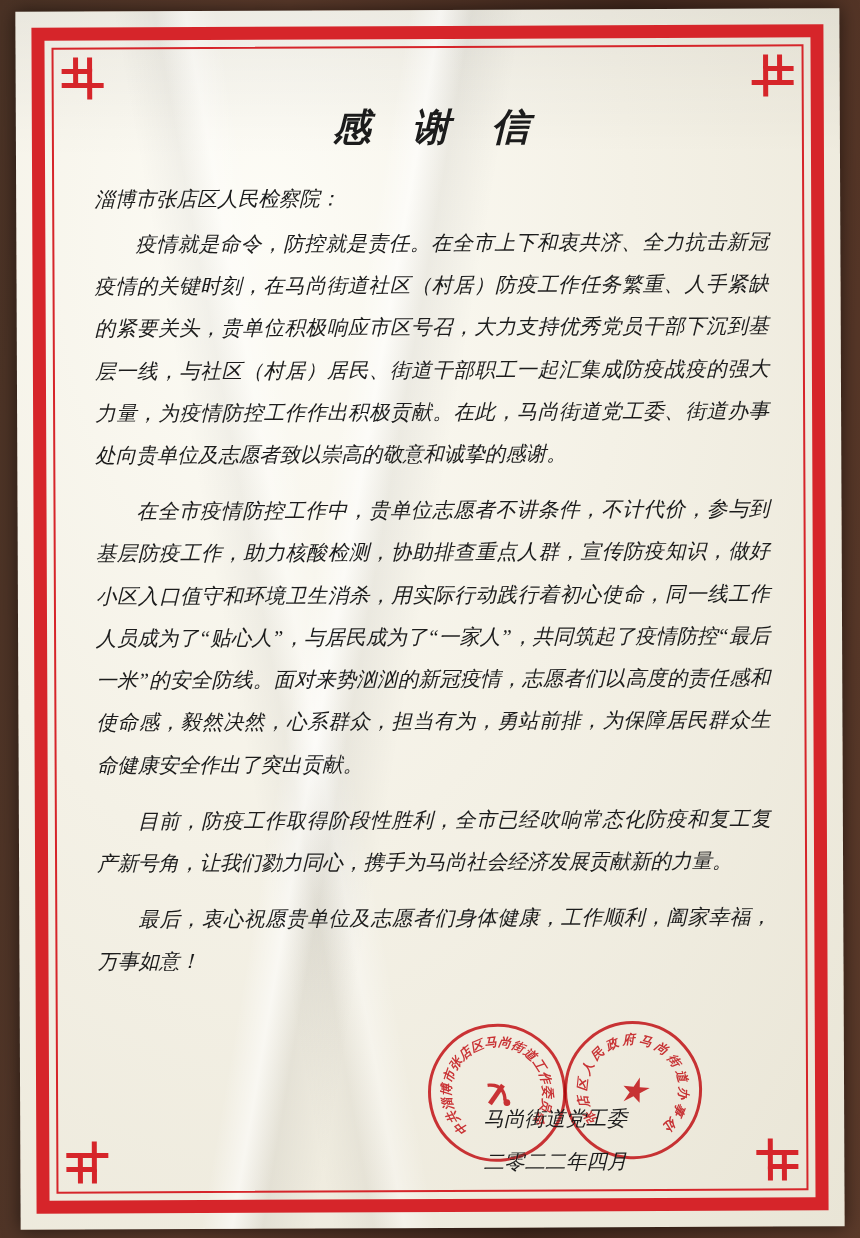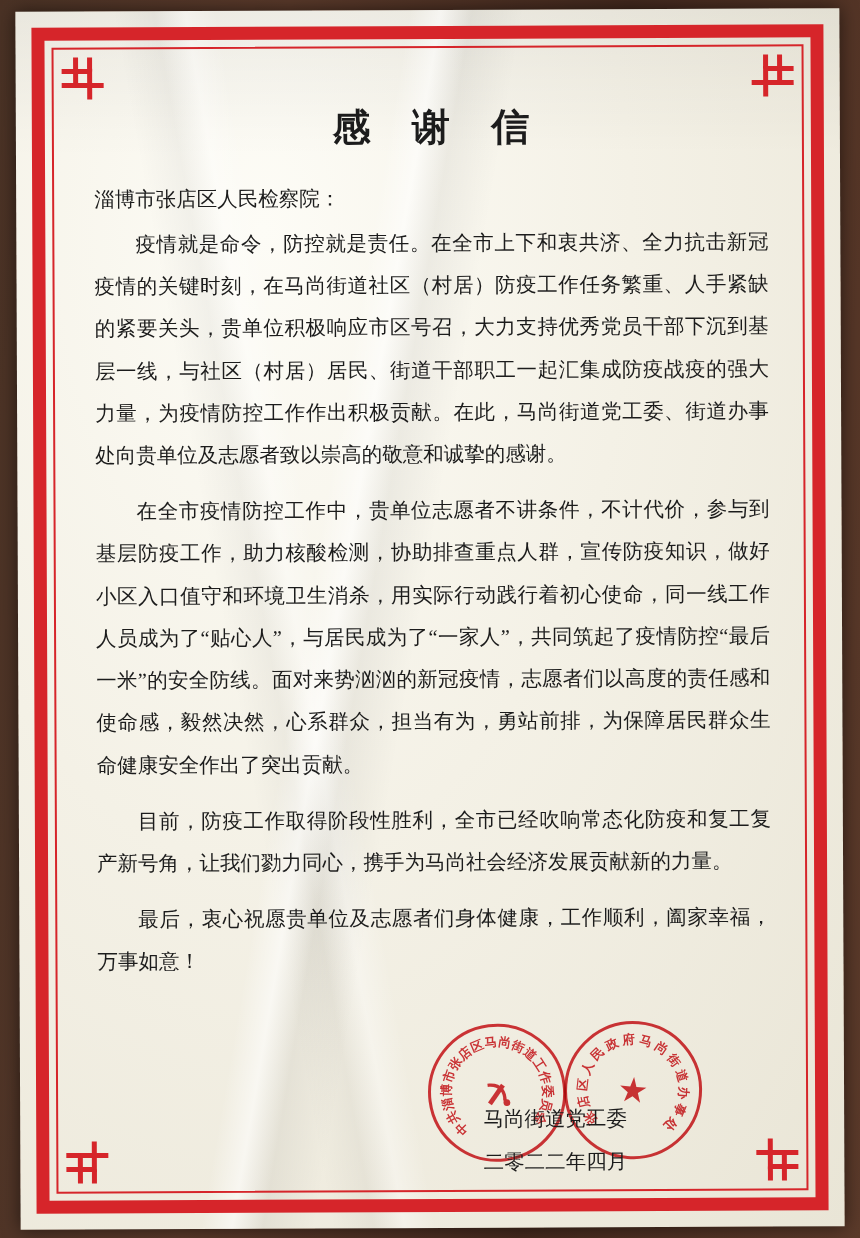--- a/index.html
+++ b/index.html
@@ -21,6 +21,7 @@
     height: 1238px;
     background:
       linear-gradient(95deg, #4a3225 0%, #59392a 30%, #43291e 65%, #5b3a2a 100%);
+    font-style: italic;
   }
 
   

